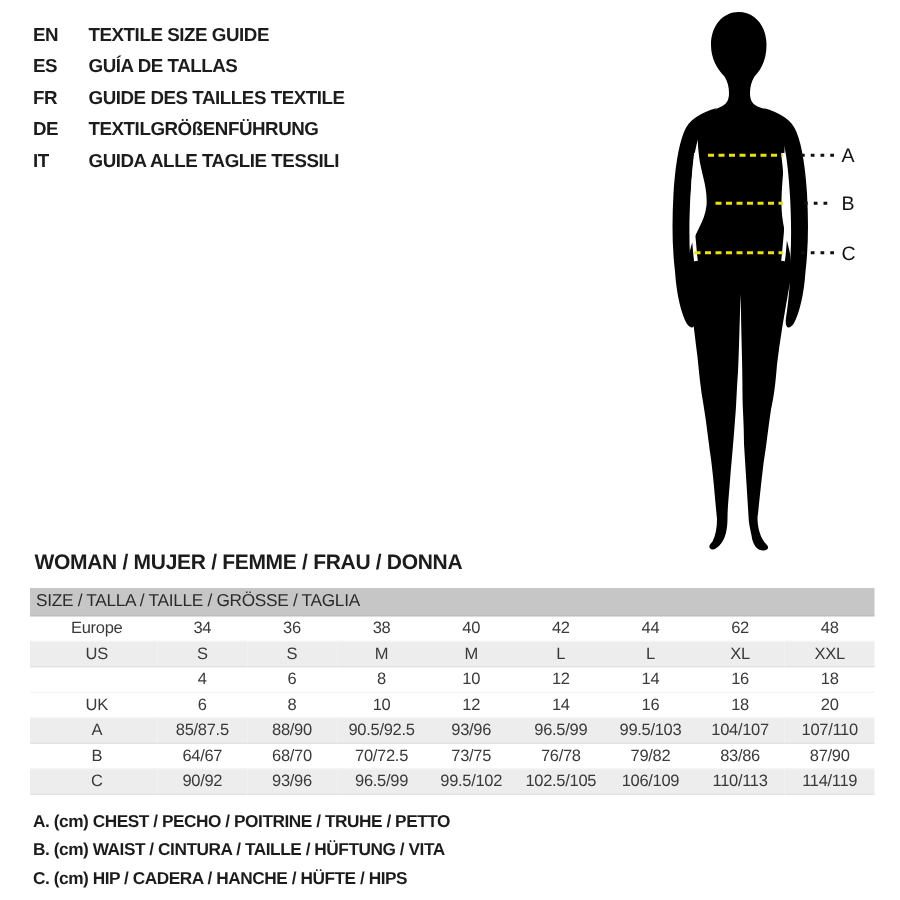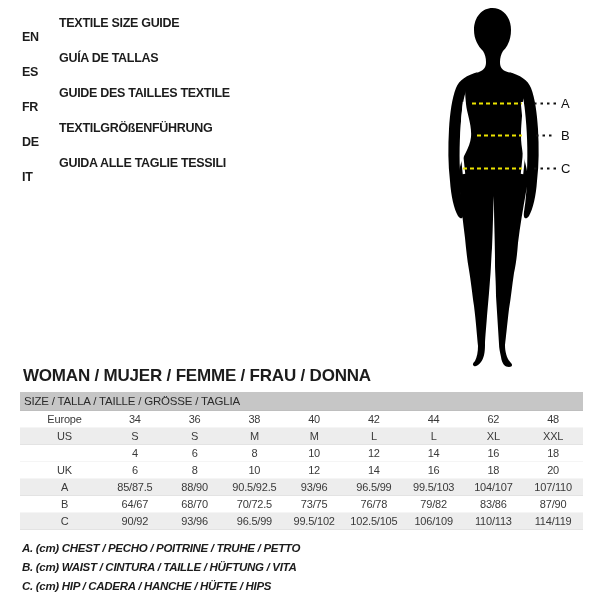--- a/index.html
+++ b/index.html
@@ -14,7 +14,7 @@
   
   .lang-block{position:absolute;left:22px;top:13px;}
   .lang-row{display:flex;line-height:21px;font-weight:bold;font-size:12.5px;color:#1c1c1c;letter-spacing:-0.3px;white-space:nowrap;}
-  .lang-code{width:37px;flex:0 0 37px;margin-top:14px;}
+  .lang-code{width:37px;flex:0 0 37px;}
 
   
   .figure-svg{position:absolute;left:410px;top:0;}

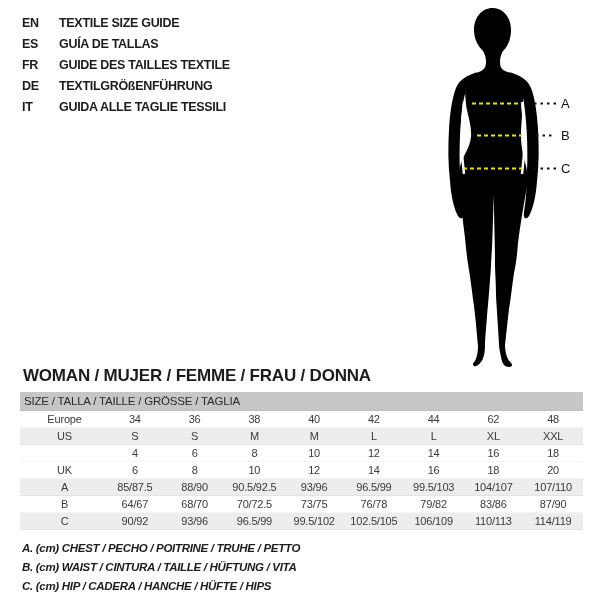--- a/index.html
+++ b/index.html
@@ -21,7 +21,7 @@
   .figure-svg text{font-family:"Liberation Sans",sans-serif;font-size:13px;fill:#111;}
 
   
-  .section-title{position:absolute;left:23px;top:366px;font-size:17px;font-weight:bold;color:#1c1c1c;letter-spacing:-0.2px;white-space:nowrap;}
+  .section-title{position:absolute;left:23px;top:366px;font-size:14px;font-weight:bold;color:#1c1c1c;letter-spacing:-0.2px;white-space:nowrap;}
 
   
   .size-table{position:absolute;left:20px;top:392px;width:563px;border-collapse:collapse;table-layout:fixed;font-size:11px;color:#3a3a3a;letter-spacing:-0.2px;}

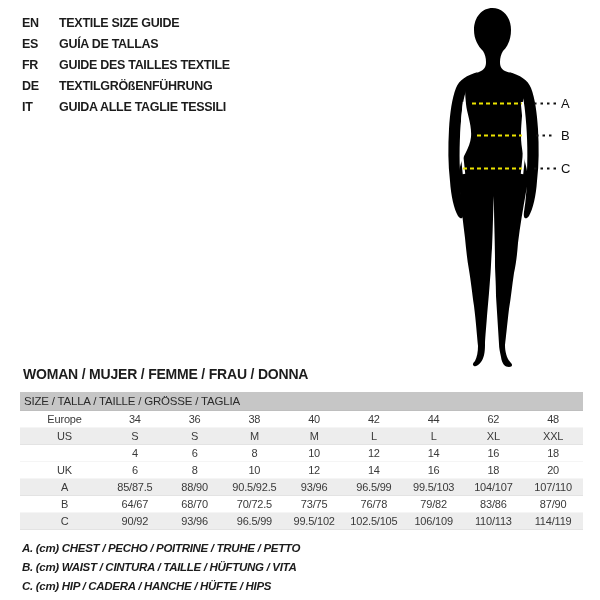--- a/index.html
+++ b/index.html
@@ -32,7 +32,7 @@
 
   
   .legend{position:absolute;left:22px;top:539px;}
-  .legend-row{font-weight:bold;font-size:11.5px;line-height:19px;color:#1c1c1c;letter-spacing:-0.3px;white-space:nowrap;font-style:italic;}
+  .legend-row{font-weight:bold;font-size:11.5px;line-height:19px;color:#1c1c1c;letter-spacing:-0.3px;white-space:nowrap;}
 </style>
 </head>
 <body>

